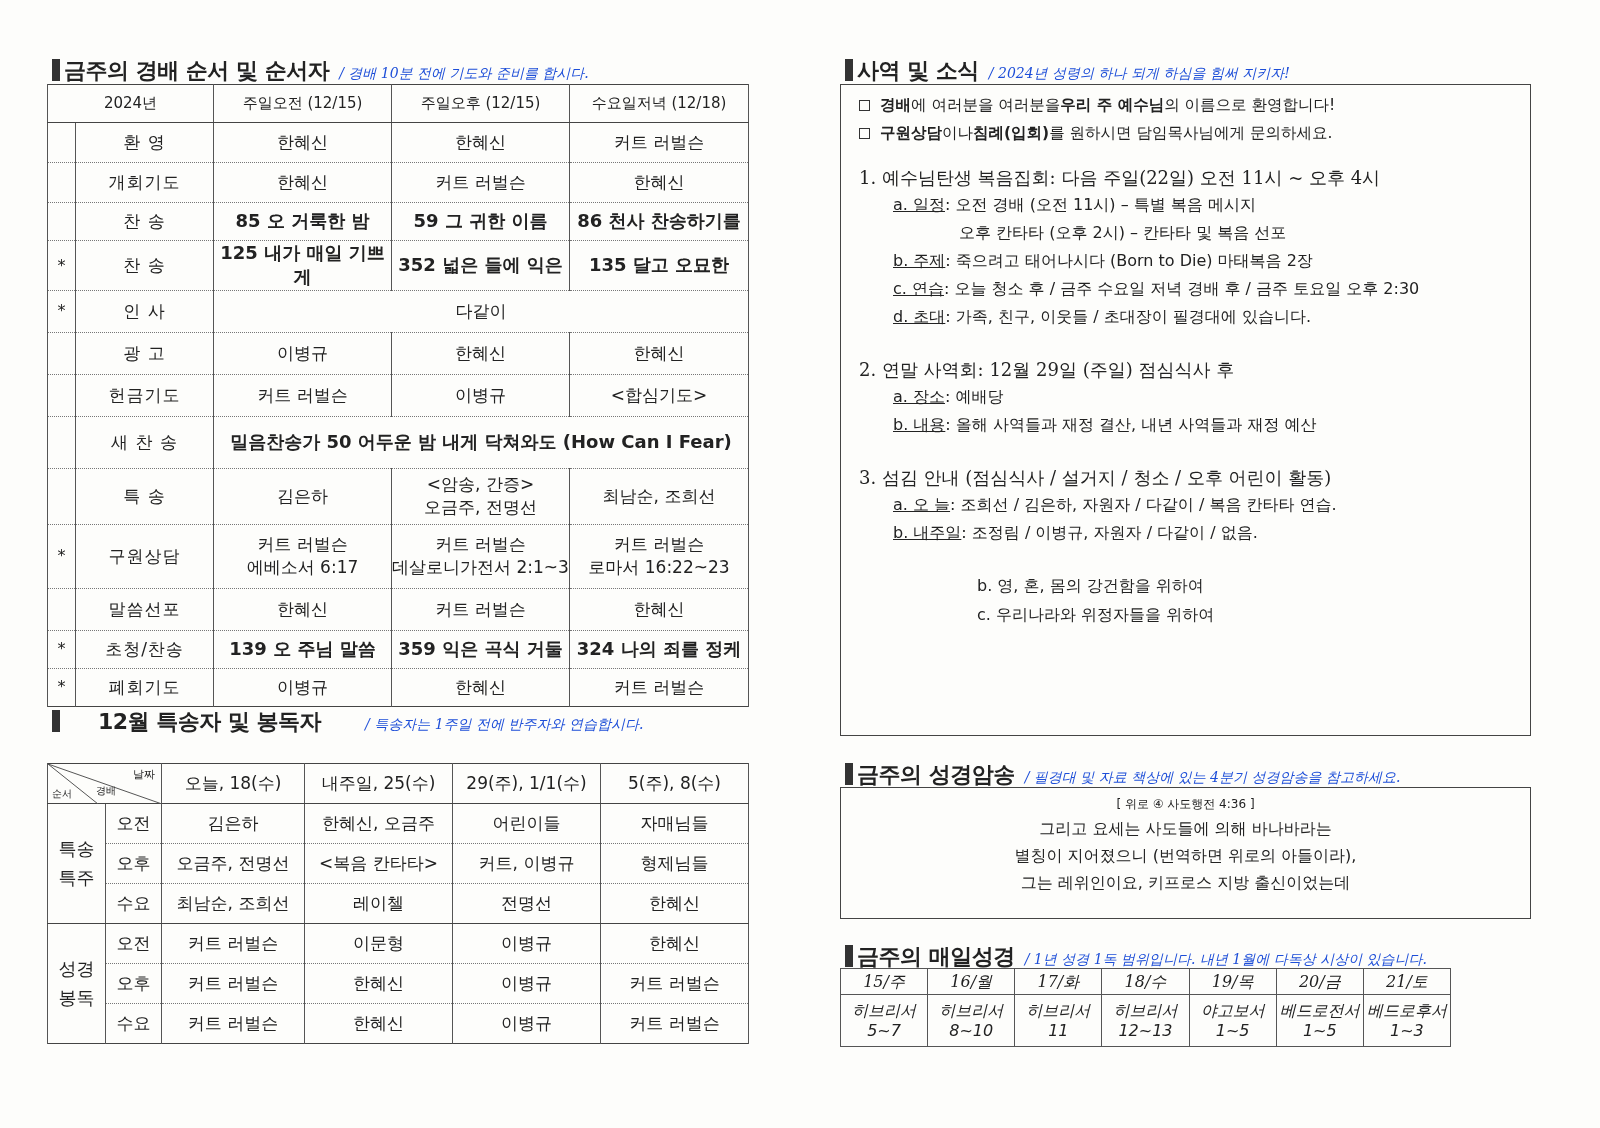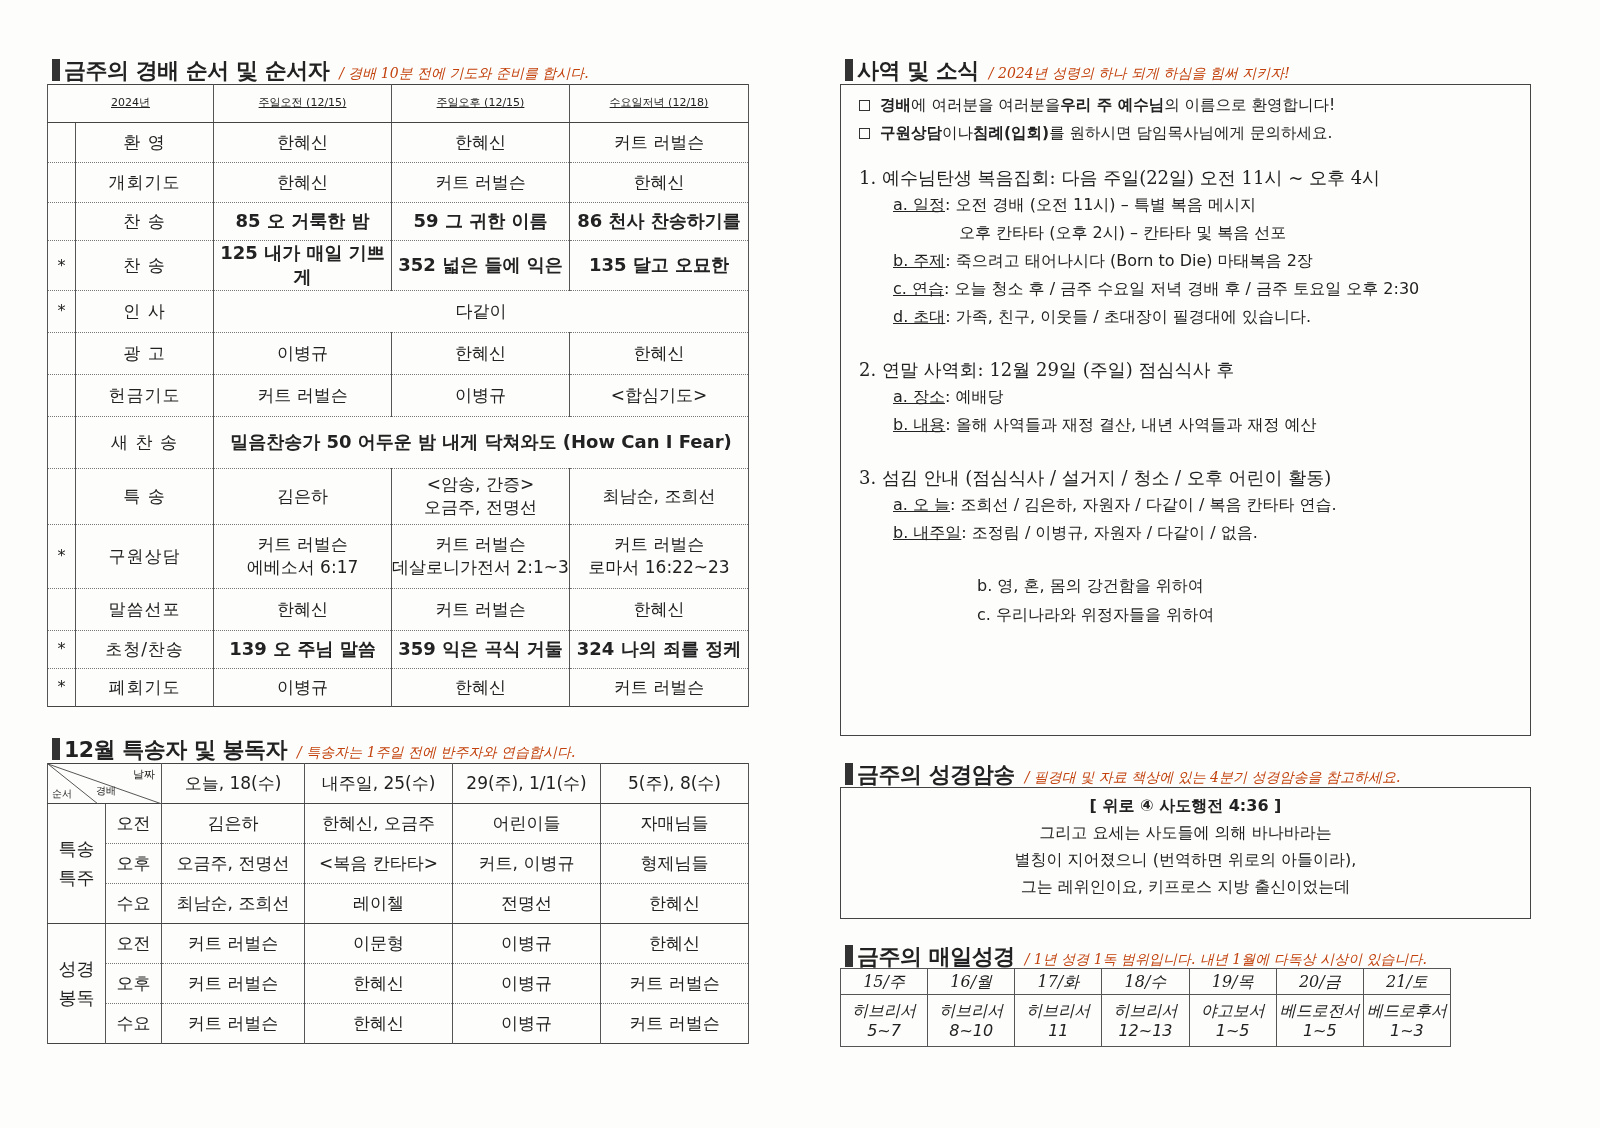--- a/index.html
+++ b/index.html
@@ -9,7 +9,7 @@
   .sec-title { position: absolute; display: flex; align-items: baseline; white-space: nowrap; }
   .sec-title .bar { display: inline-block; width: 8px; height: 22px; background: #333; margin-right: 4px; position: relative; top: 3px; }
   .sec-title .main { font-size: 22px; font-weight: bold; color: #222; letter-spacing: -0.5px; }
-  .sec-title .sub { font-family: "DejaVu Serif", serif; font-style: italic; font-size: 14px; color: #c2410c; margin-left: 10px; }
+  .sec-title .sub { font-family: "DejaVu Serif", serif; font-style: italic; font-size: 14px; color: #1d4ed8; margin-left: 10px; }
 
   table { border-collapse: collapse; position: absolute; table-layout: fixed; }
   td { text-align: center; vertical-align: middle; font-size: 17px; color: #222; border-left: 1px solid #555; border-right: 1px solid #555; border-top: 1px dotted #777; border-bottom: 1px dotted #777; line-height: 1.35; }

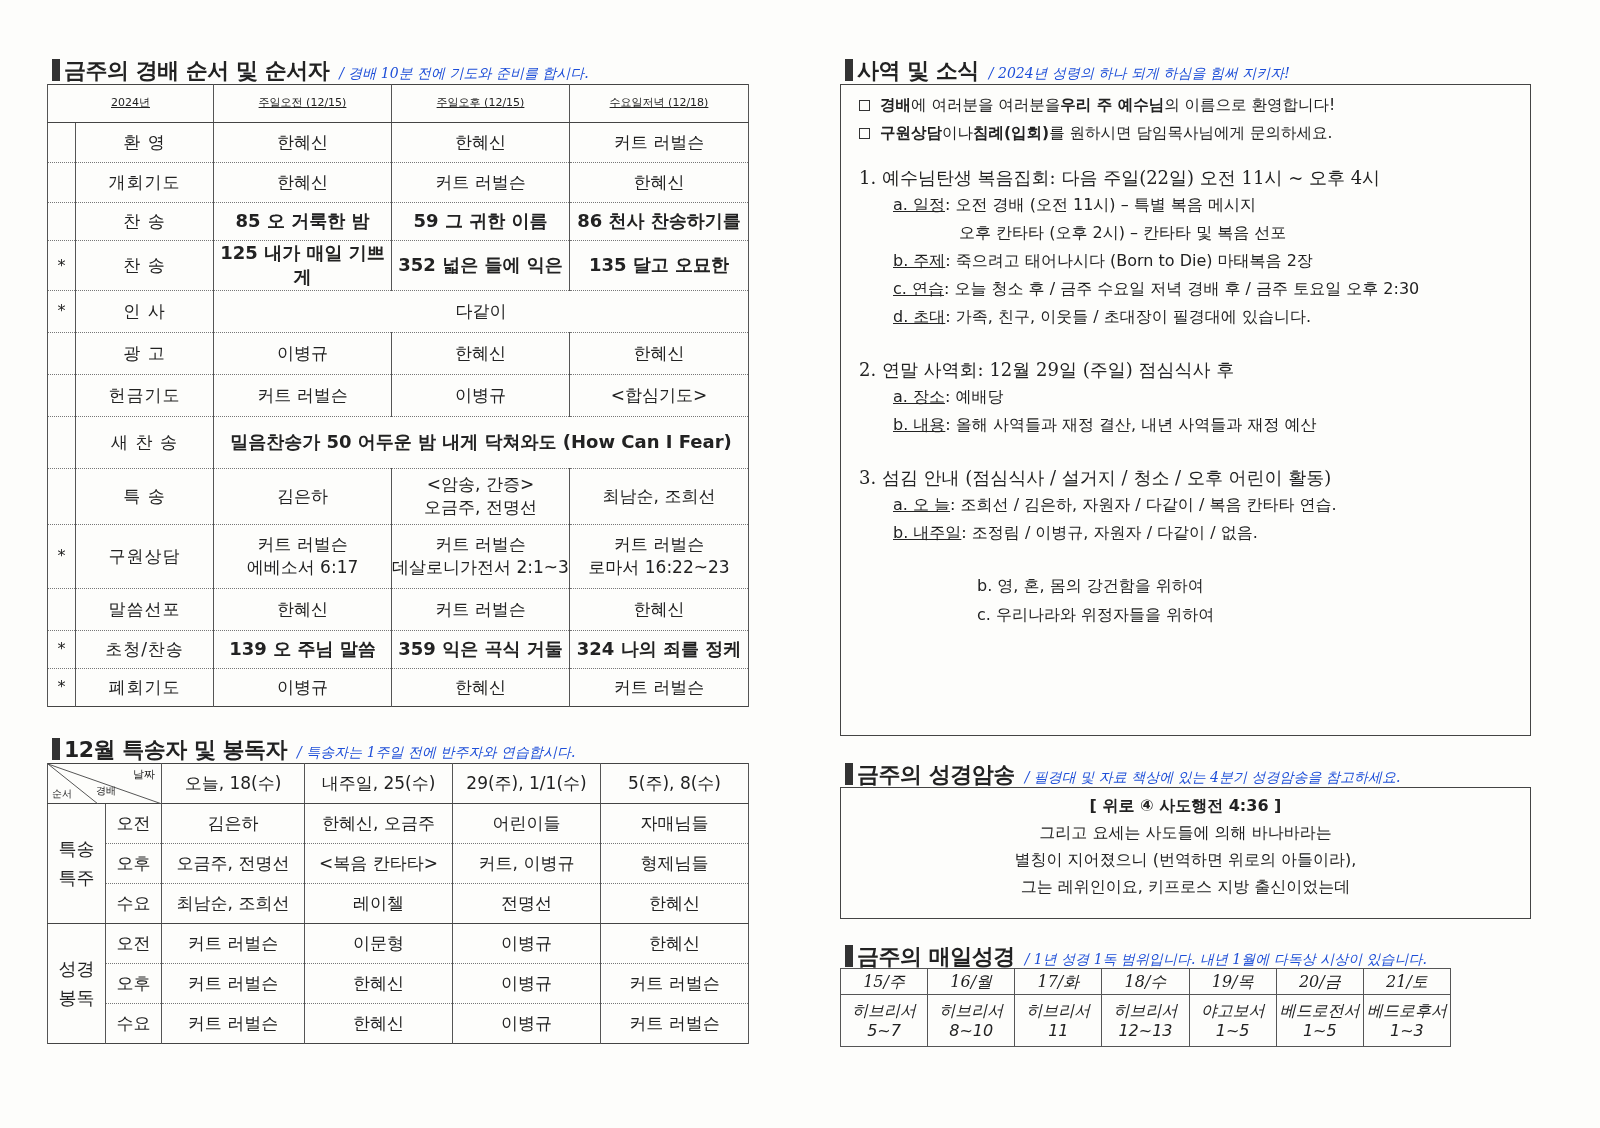--- a/index.html
+++ b/index.html
@@ -17,7 +17,7 @@
 
   
   #order { left: 47px; top: 84px; width: 701px; border: 1.5px solid #444; }
-  #order tr.head td { height: 38px; border-bottom: 1.5px solid #444; font-size: 11px; text-decoration: underline; }
+  #order tr.head td { height: 38px; border-bottom: 1.5px solid #444; font-size: 15px; }
   #order td.star { width: 28px; font-size: 16px; }
   #order td.label { width: 138px; letter-spacing: 1px; }
 

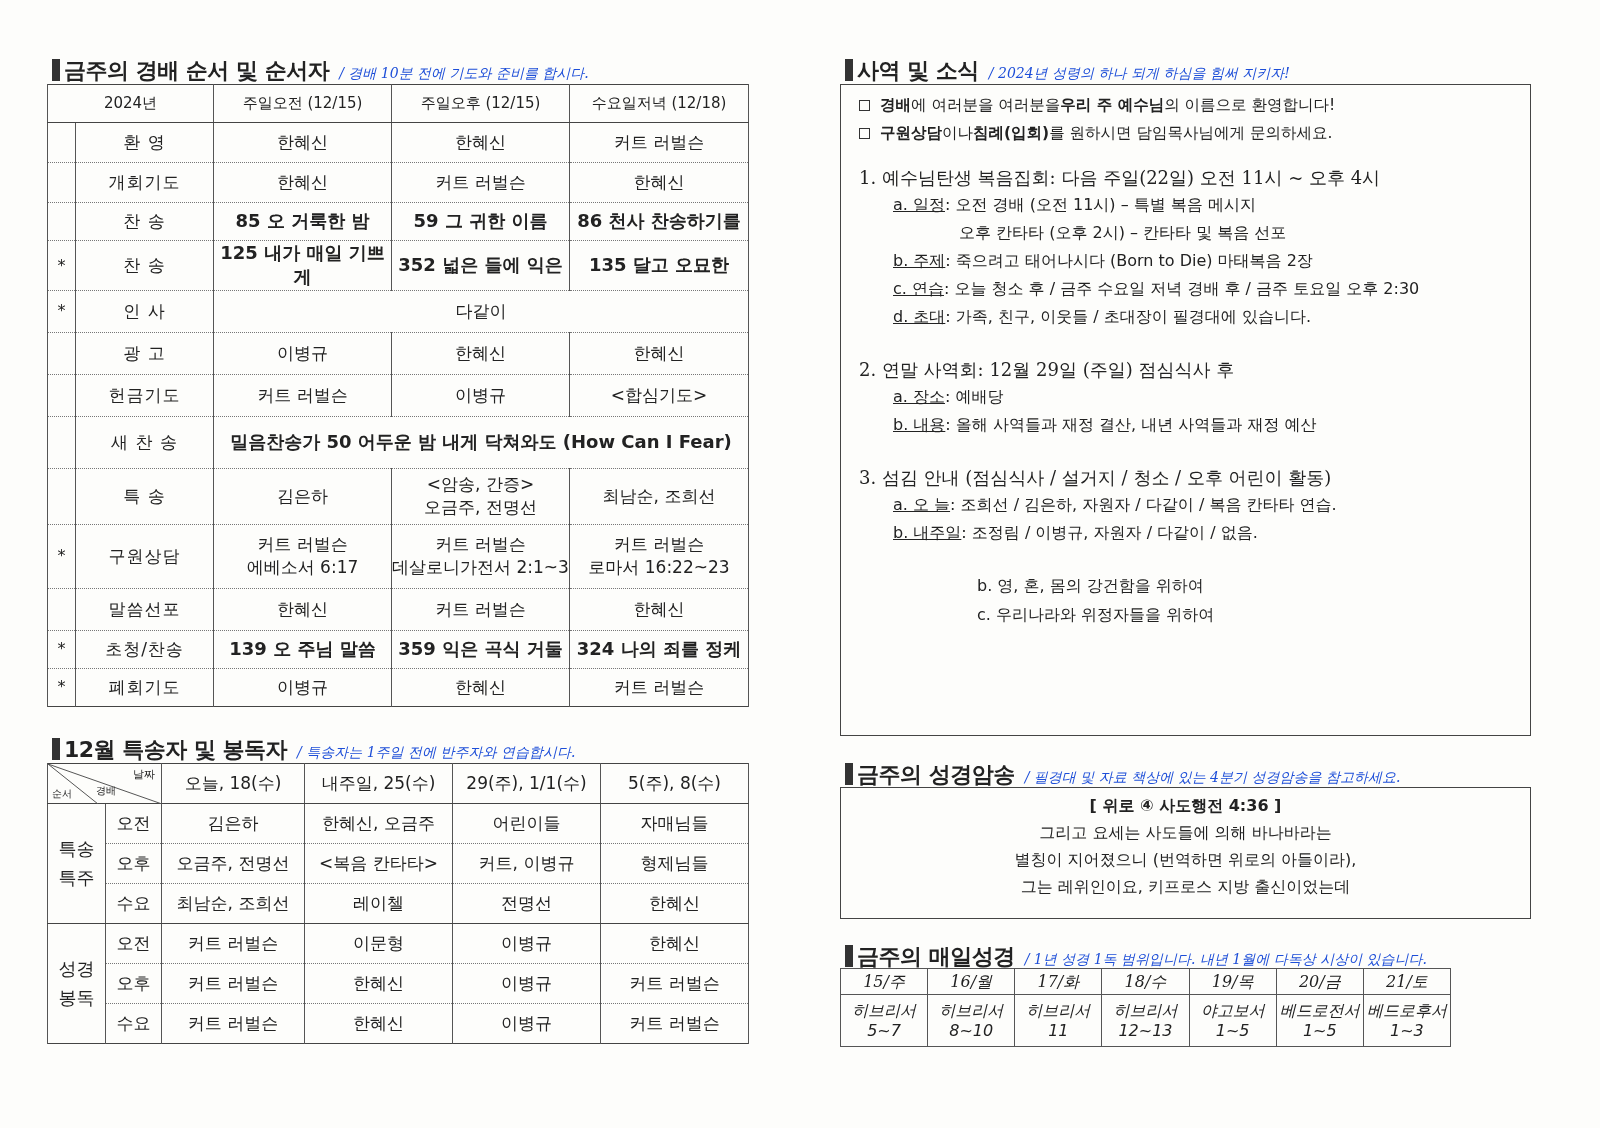--- a/index.html
+++ b/index.html
@@ -183,7 +183,7 @@
 </tbody>
   </table>
 
-<div class="sec-title" style="left:52px; top:735px;">
+<div class="sec-title" style="left:52px; top:707px;gap:34px;">
   <span class="bar"></span>
   <span class="main">12월 특송자 및 봉독자</span>
   <span class="sub">/ 특송자는 1주일 전에 반주자와 연습합시다.</span>

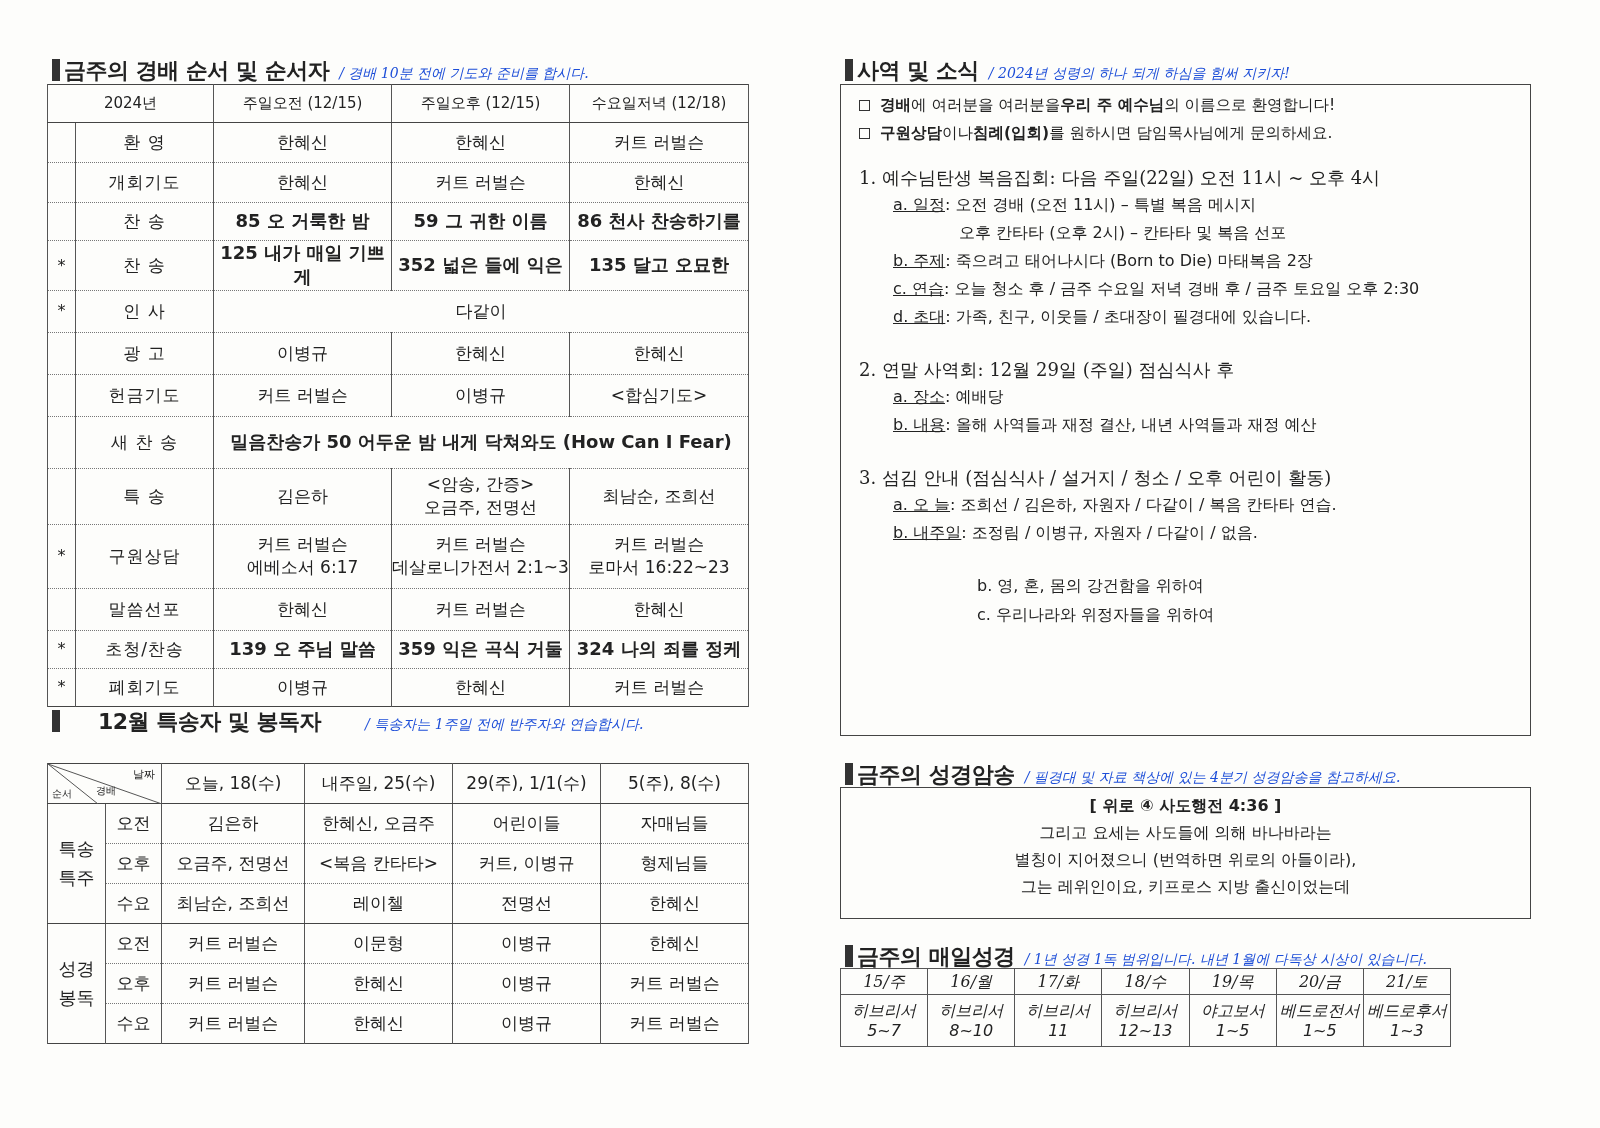--- a/index.html
+++ b/index.html
@@ -48,7 +48,7 @@
 
   
   #memory-box { position: absolute; left: 840px; top: 787px; width: 691px; height: 132px; border: 1.5px solid #444; text-align: center; padding-top: 8px; }
-  #memory-box .ref { font-weight: bold; font-size: 16px; margin-bottom: 6px; }
+  #memory-box .ref { font-weight: normal; font-size: 12px; margin-bottom: 6px; }
   #memory-box .verse { font-size: 16px; margin-bottom: 6px; }
 
   

